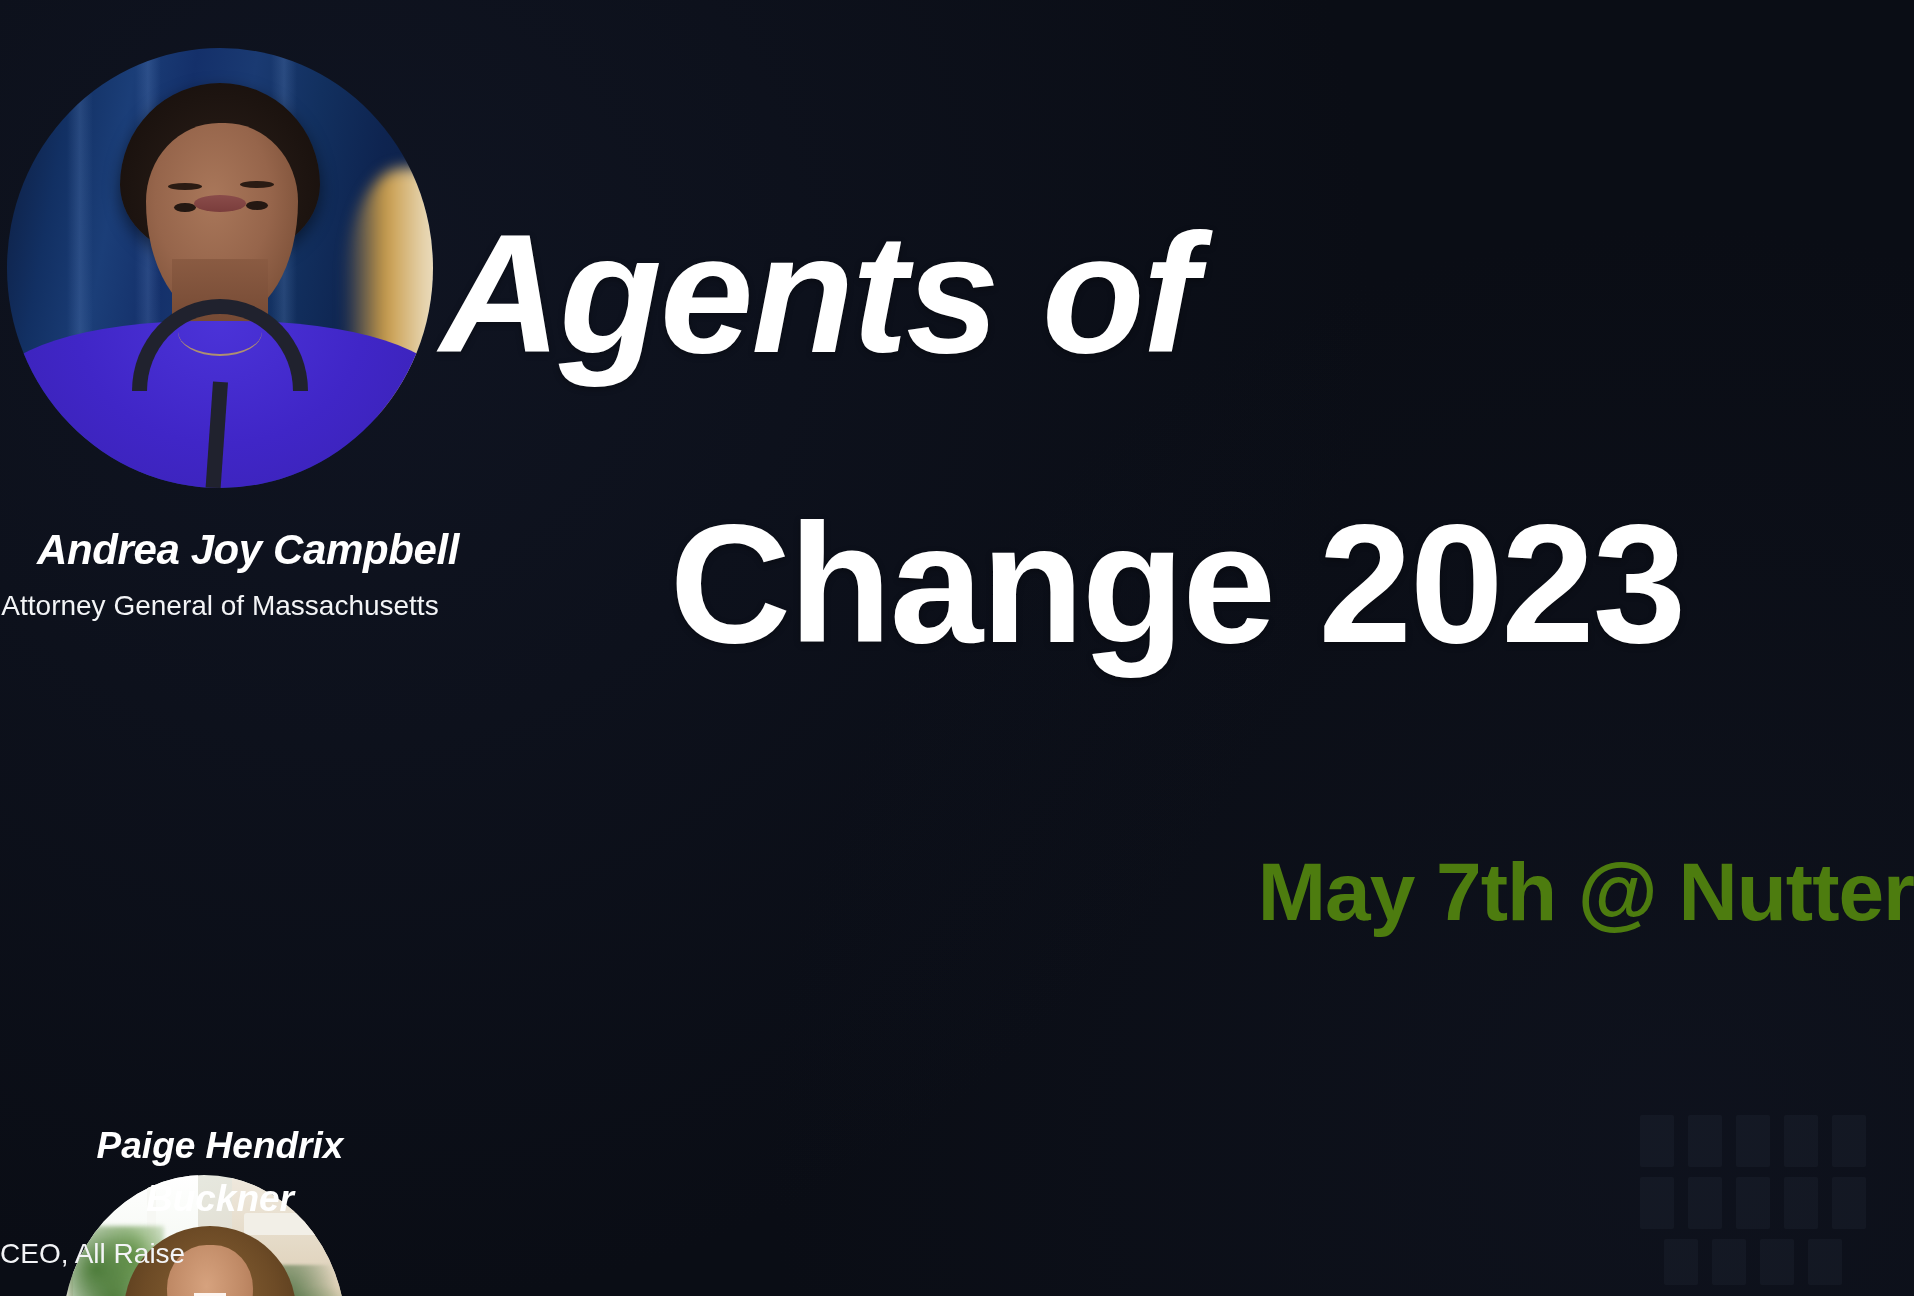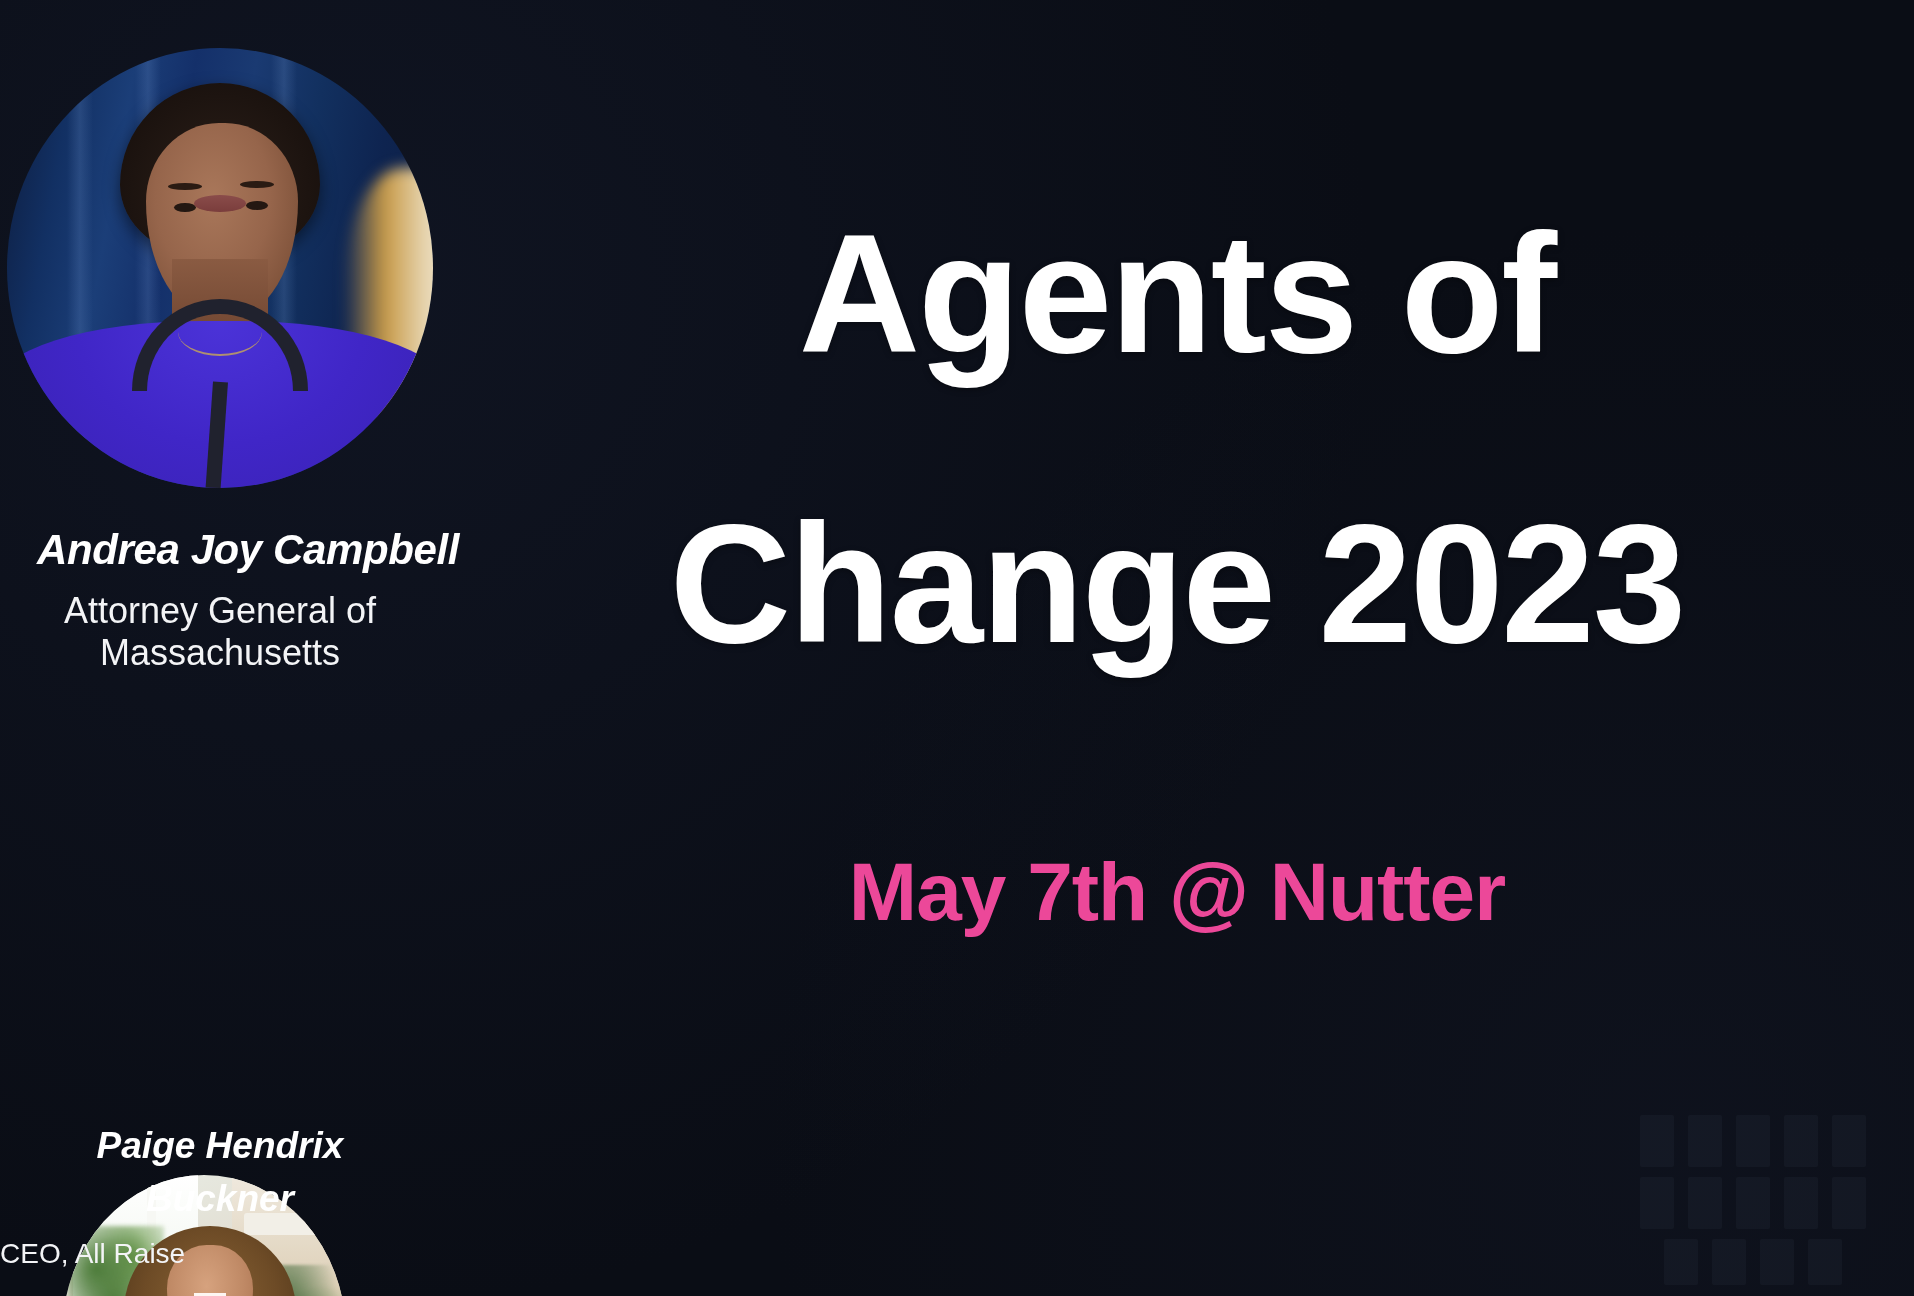--- a/index.html
+++ b/index.html
@@ -305,8 +305,9 @@
   .hero-line-1 {
     left: 0; right: 0; top: 210px;
     font-size: 168px;
-    text-align: center;
+    text-align: left;
     line-height: 1;
+    font-style: italic;
   }
   .hero-line-2 {
     left: 0; right: 0; top: 500px;

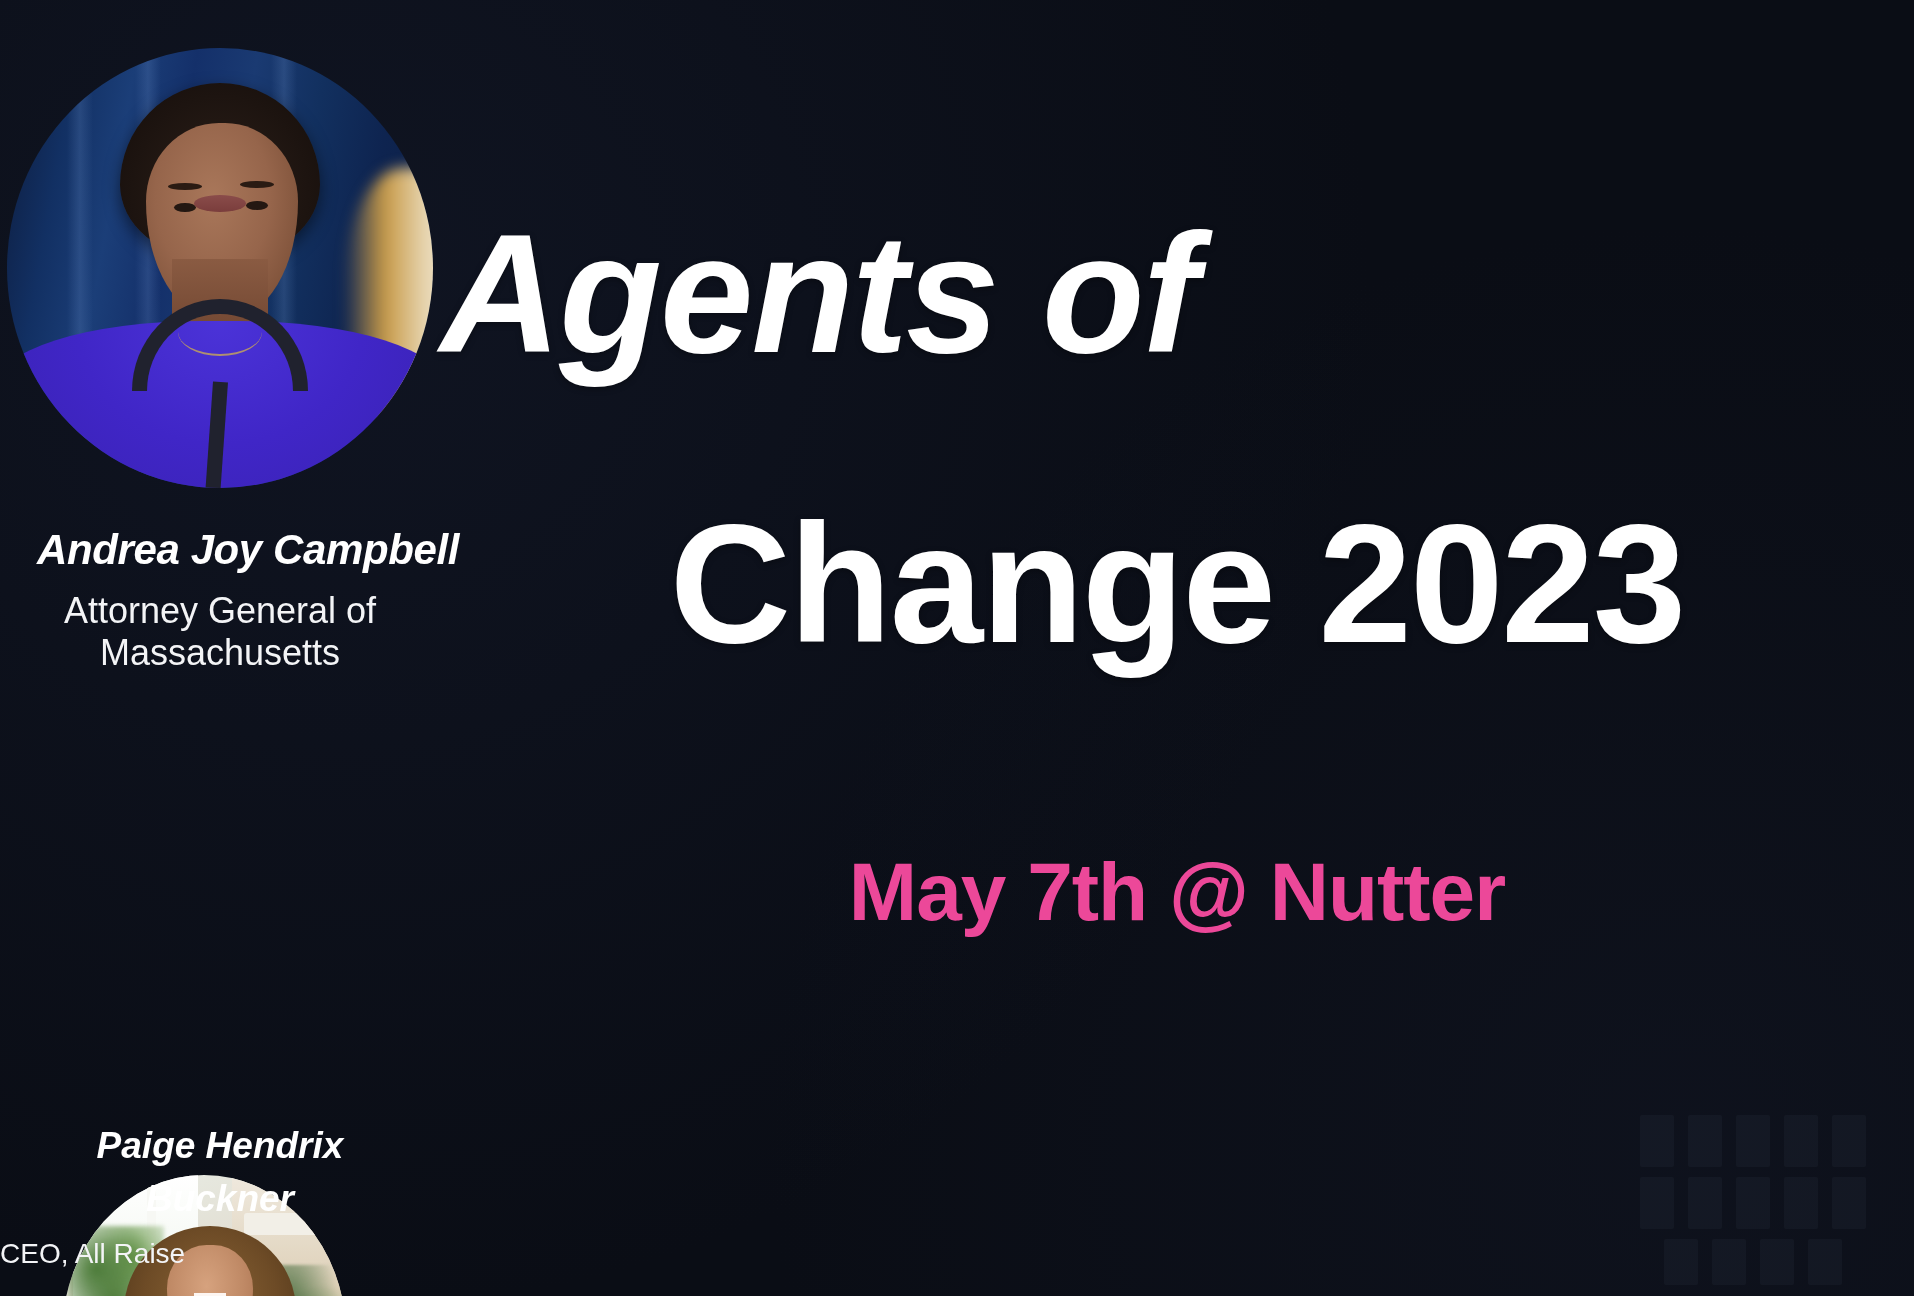--- a/index.html
+++ b/index.html
@@ -259,7 +259,7 @@
     text-align: center;
     color: #f3f4f6;
     font-weight: normal;
-    font-size: 36px;
+    font-size: 28px;
     line-height: 1.16;
   }
 

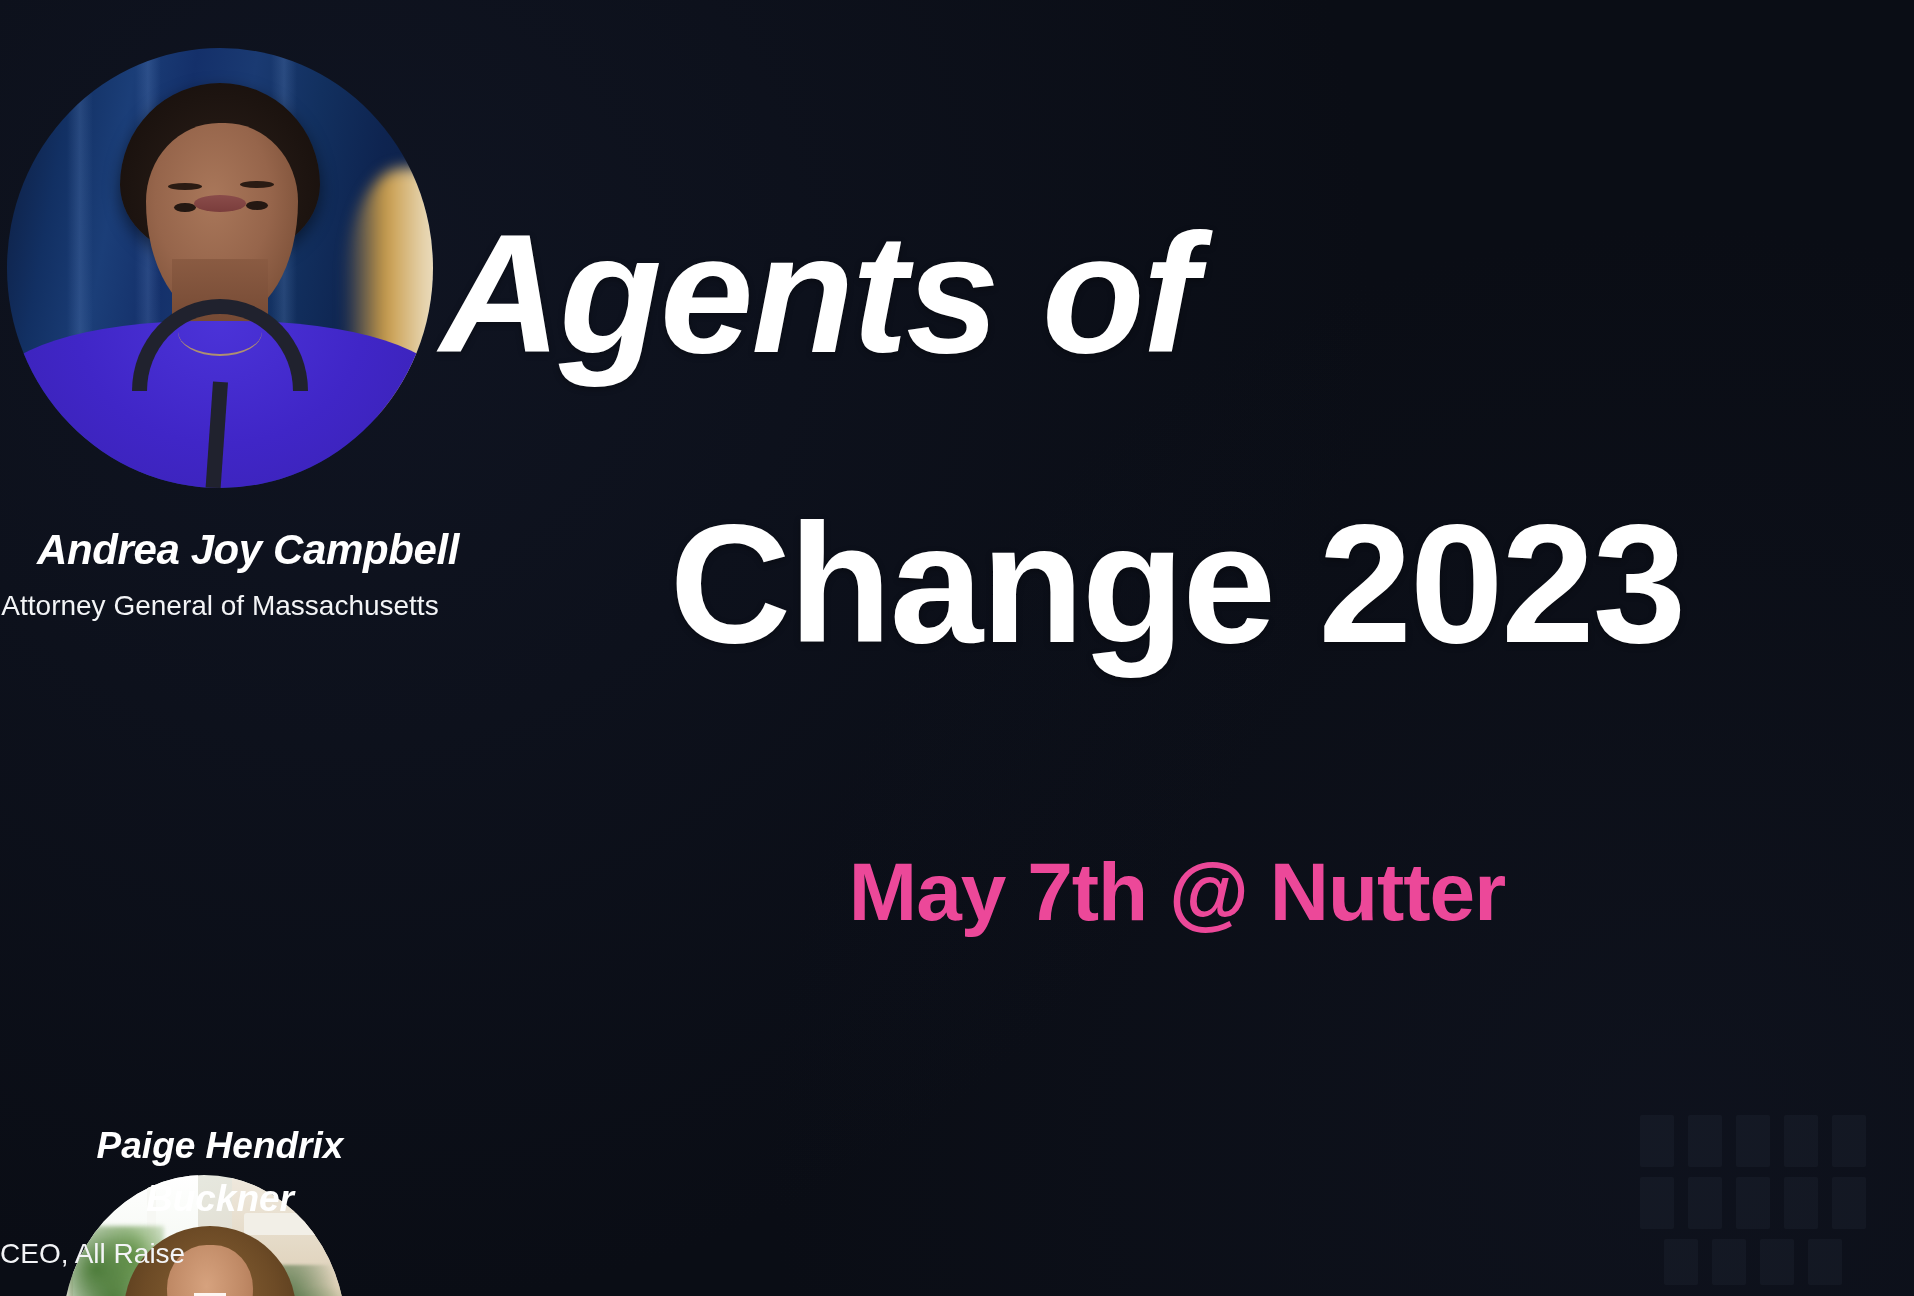--- a/index.html
+++ b/index.html
@@ -318,8 +318,8 @@
   .hero-date {
     position: absolute;
     left: 0; right: 0; top: 845px;
-    text-align: center;
-    color: #ec4899;
+    text-align: right;
+    color: #4d7c0f;
     font-weight: bold;
     font-size: 82px;
     letter-spacing: -1px;

